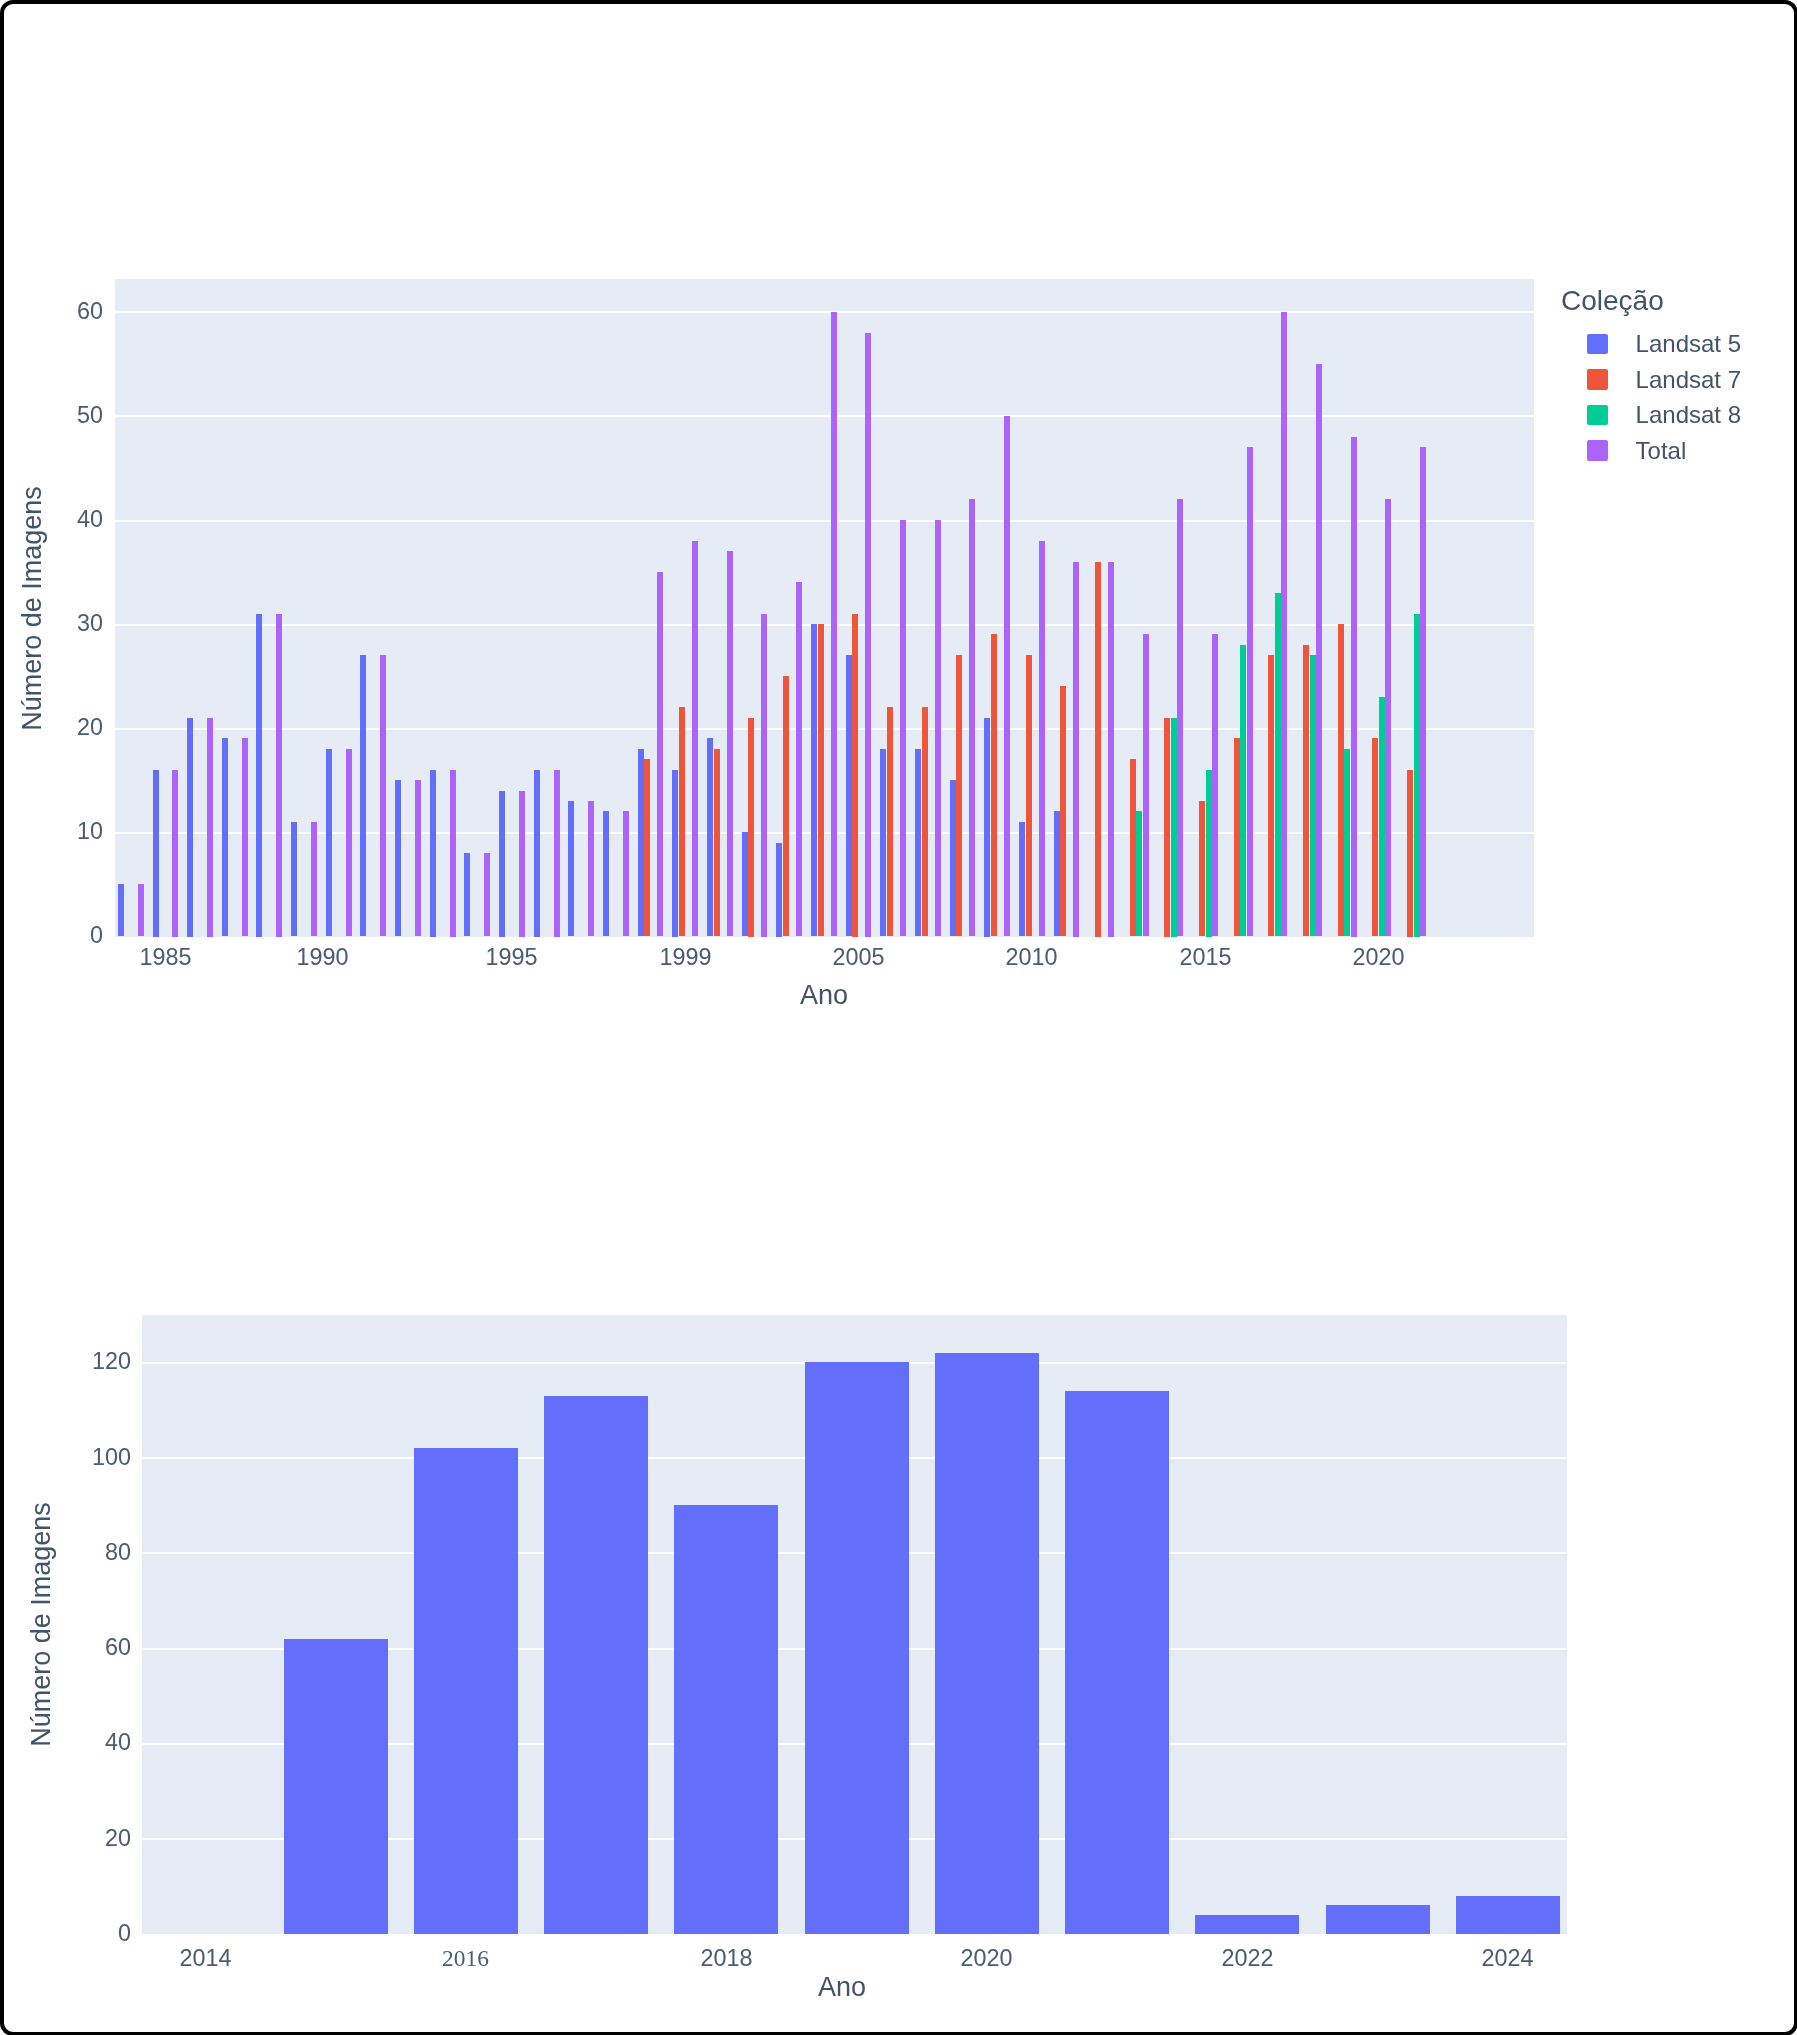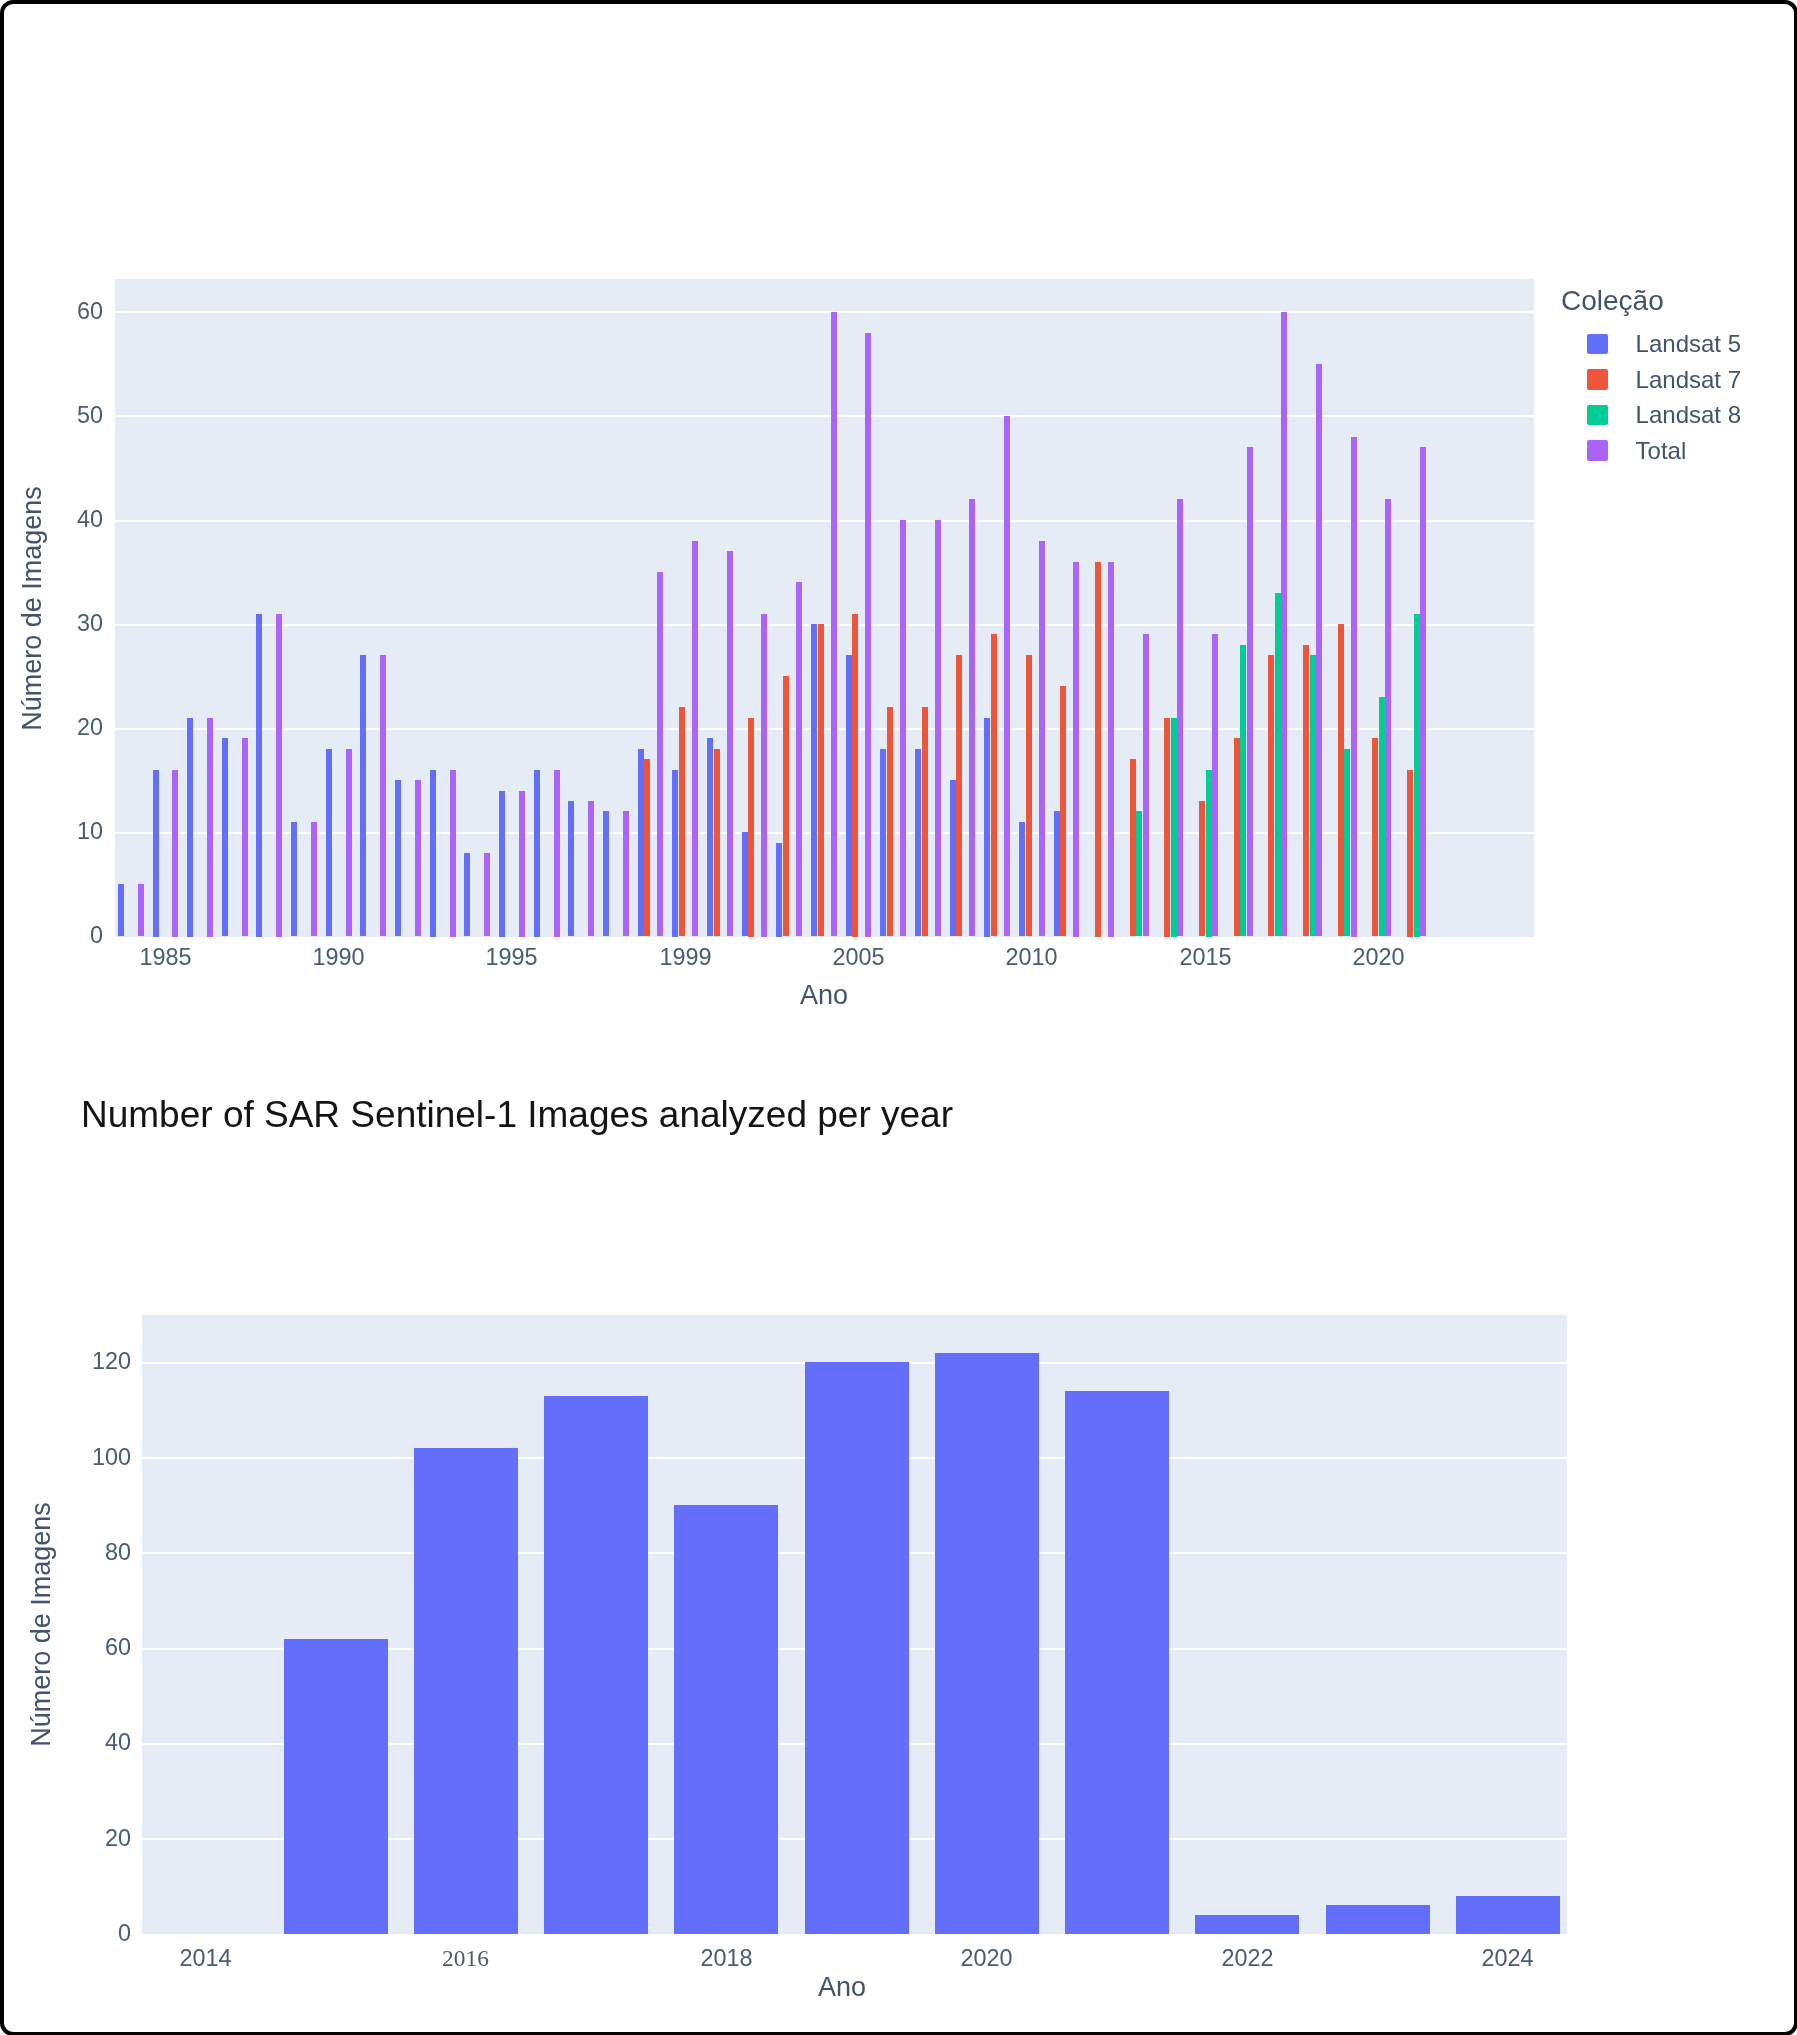--- a/index.html
+++ b/index.html
@@ -94,7 +94,7 @@
     <div class="y-tick" style="left: 24px; top: 398px;">50</div>
     <div class="y-tick" style="left: 24px; top: 294px;">60</div>
     <div class="x-tick" style="left: 96px; top: 940px;">1985</div>
-    <div class="x-tick" style="left: 269px; top: 940px;">1990</div>
+    <div class="x-tick" style="left: 253px; top: 940px;">1990</div>
     <div class="x-tick" style="left: 442px; top: 940px;">1995</div>
     <div class="x-tick" style="left: 616px; top: 940px;">1999</div>
     <div class="x-tick" style="left: 789px; top: 940px;">2005</div>

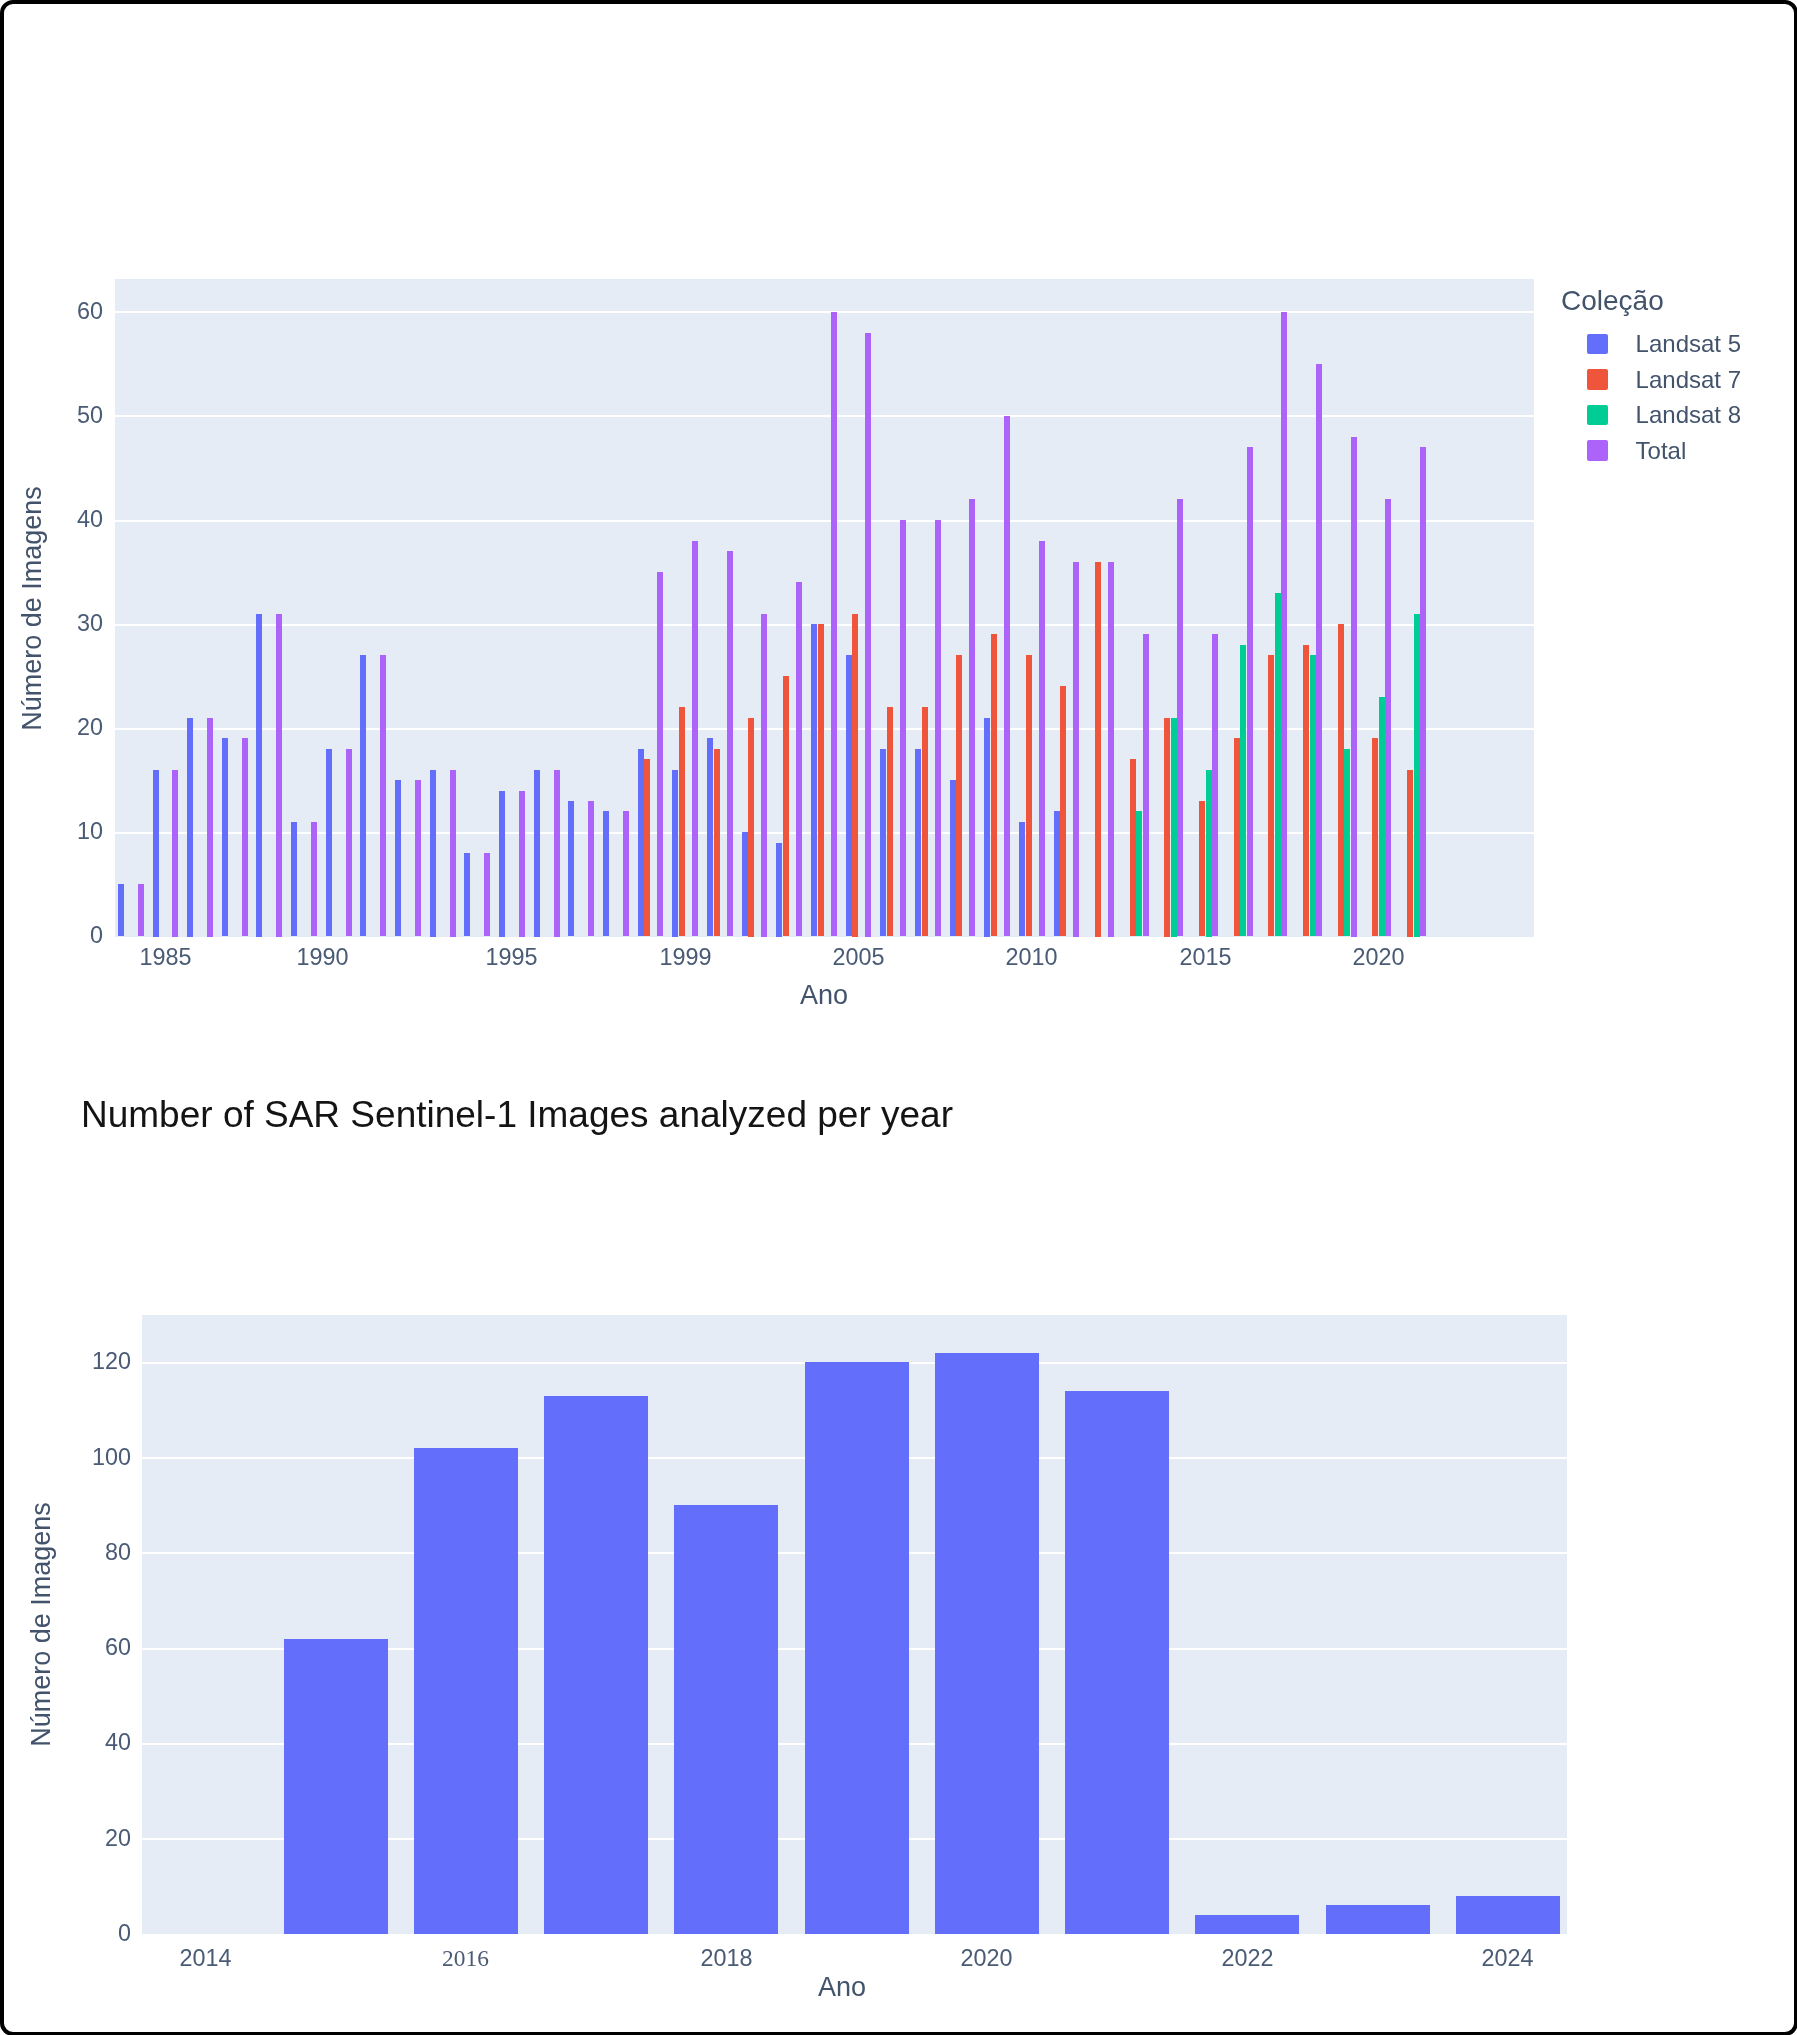--- a/index.html
+++ b/index.html
@@ -71,7 +71,6 @@
       </div>
   </div>
 
-  <div class="heading" id="heading-sar">Number of SAR Sentinel-1 Images analyzed per year</div>
 
   <div class="plot-area" id="plot-2">
       <div class="gridline" style="top: 523px; background: rgb(255, 255, 255);"></div>

